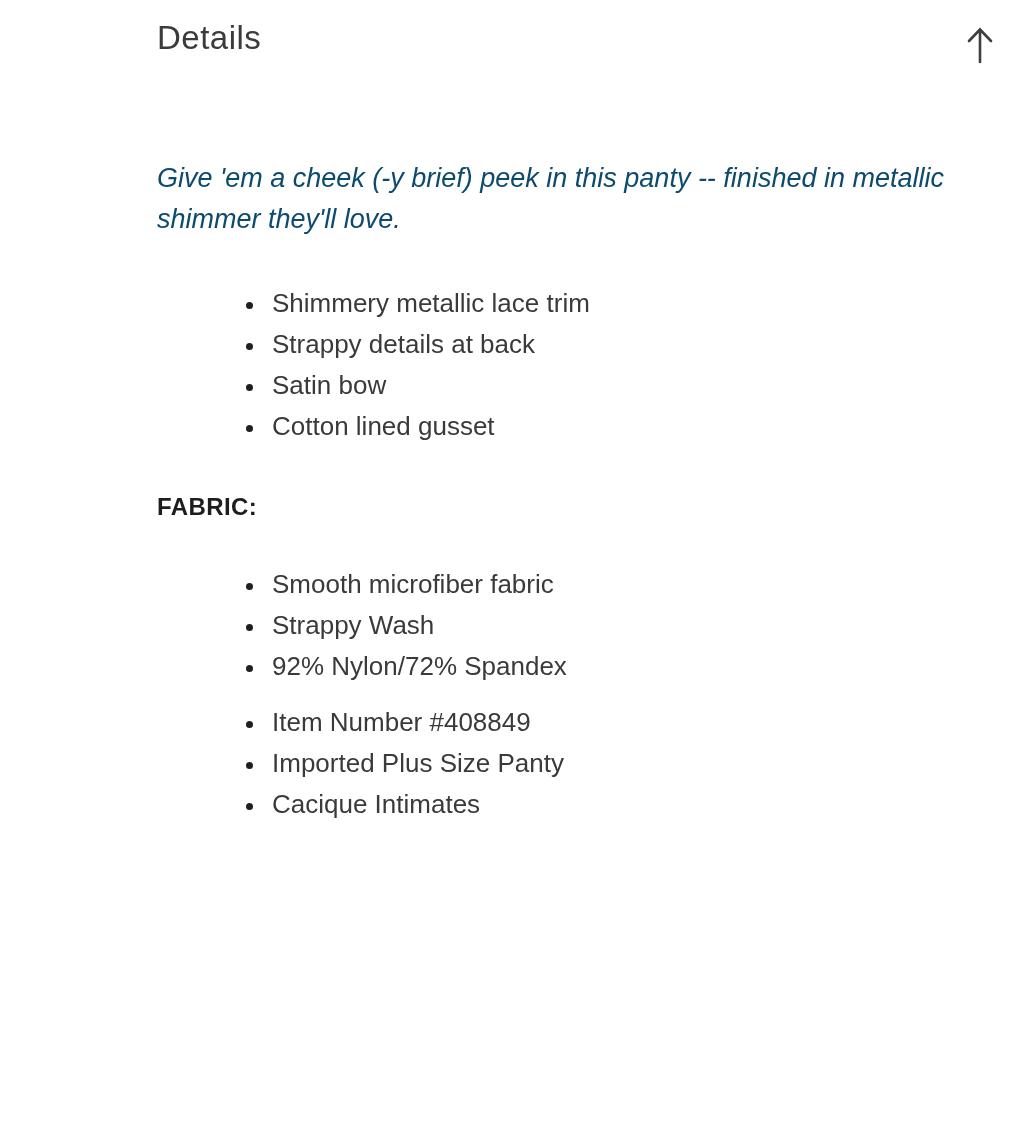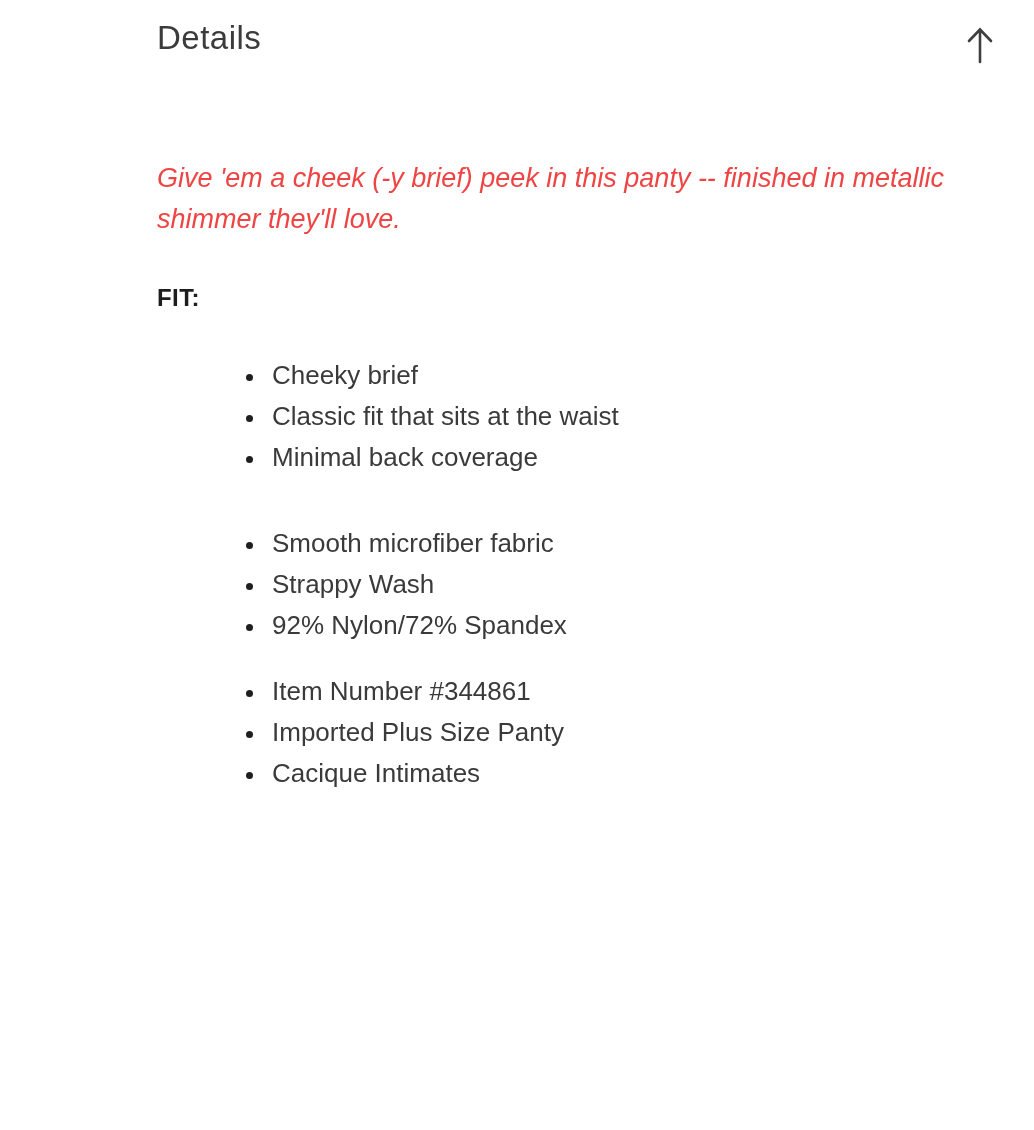--- a/index.html
+++ b/index.html
@@ -45,7 +45,7 @@
     font-style: italic;
     font-size: 27px;
     line-height: 41px;
-    color: #ef4444;
+    color: #0c4a6e;
   }
   .section-heading {
     margin: 0 0 42px 0;

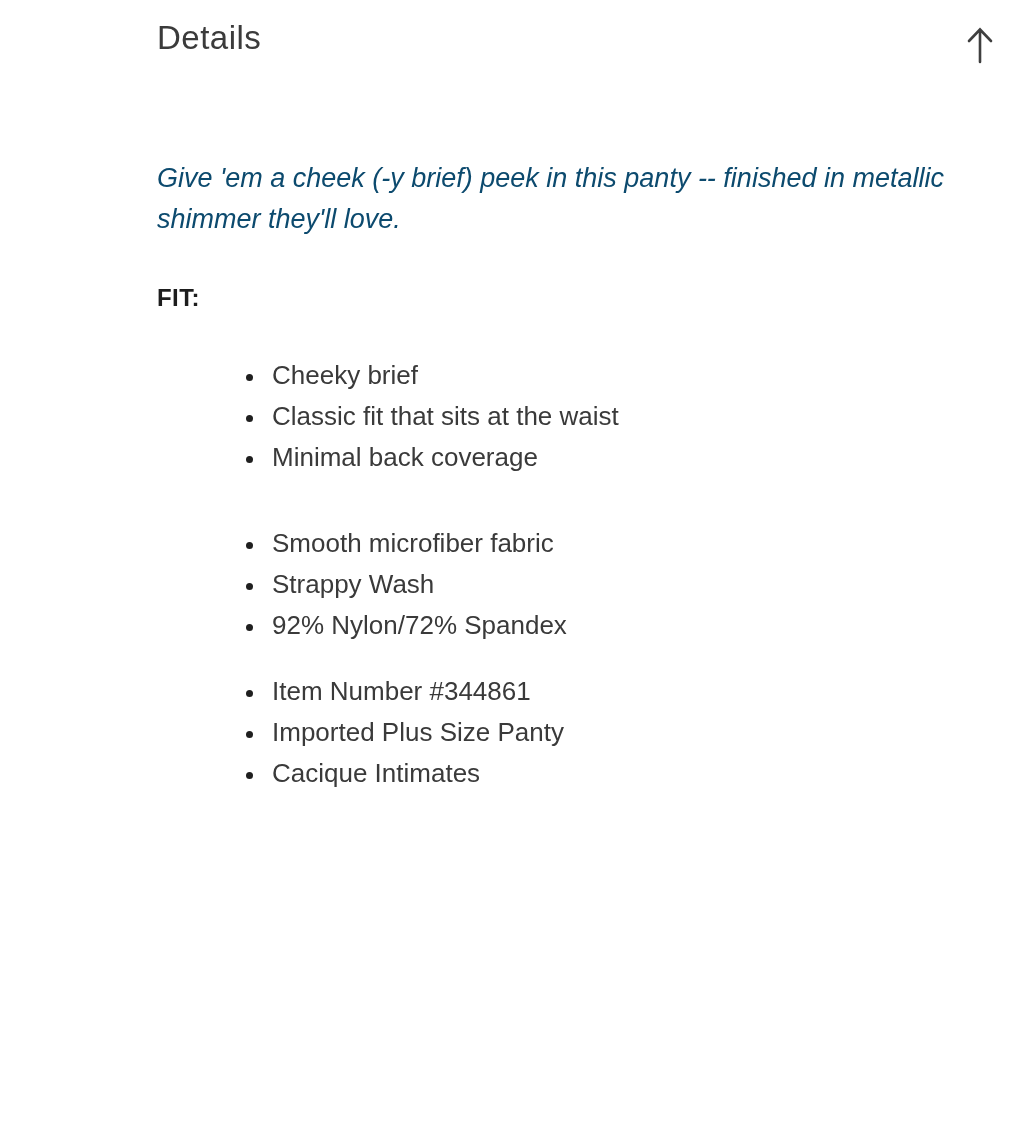--- a/index.html
+++ b/index.html
@@ -93,14 +93,6 @@
 
   <p class="description">Give 'em a cheek (-y brief) peek in this panty -- finished in metallic shimmer they'll love.</p>
 
-  <div class="section">
-    <h3 class="section-heading">FIT:</h3>
-    <ul class="bullet-list">
-      <li>Cheeky brief</li>
-      <li>Classic fit that sits at the waist</li>
-      <li>Minimal back coverage</li>
-    </ul>
-  </div>
 
   <div class="section">
   </div>

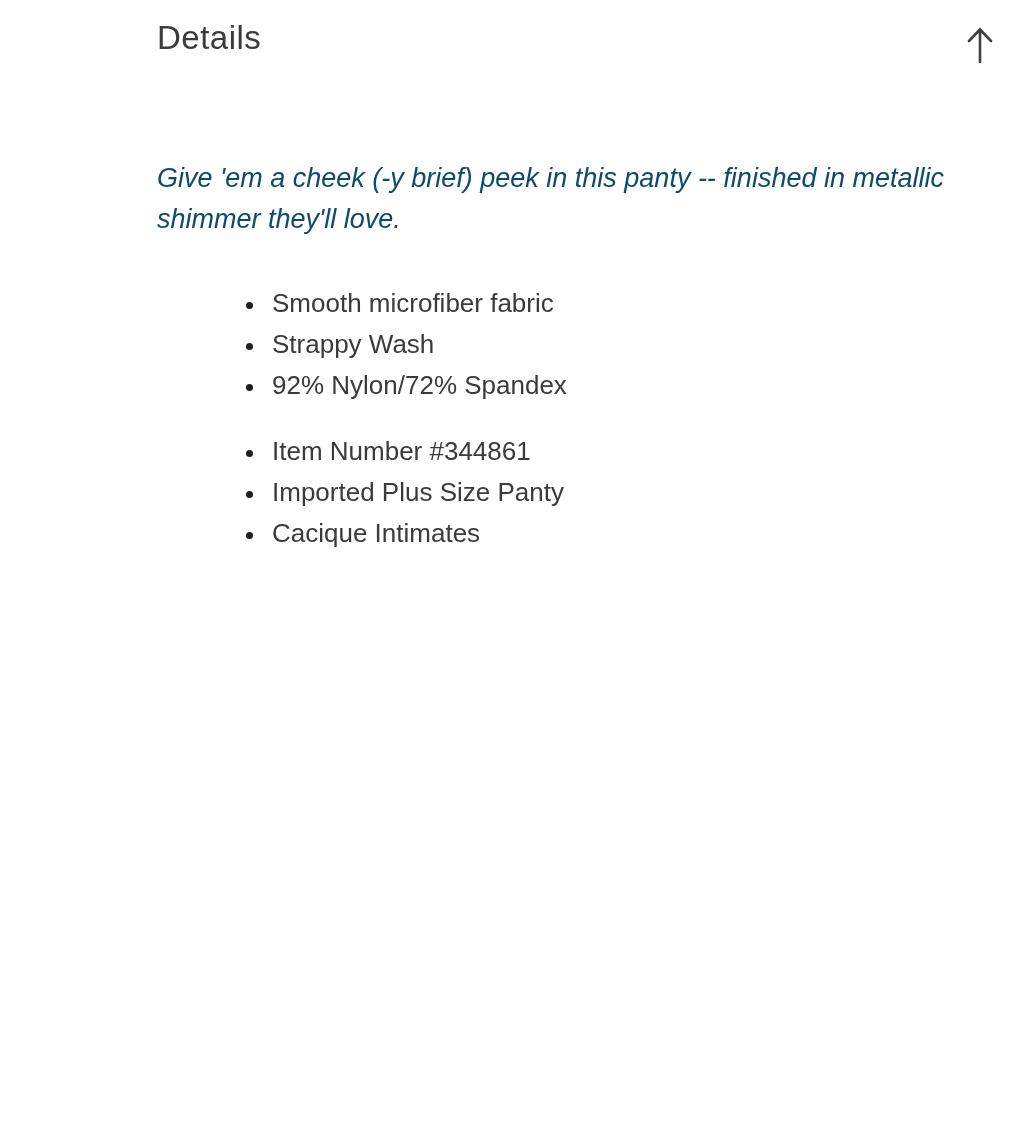--- a/index.html
+++ b/index.html
@@ -95,6 +95,12 @@
 
 
   <div class="section">
+    <ul class="bullet-list">
+      <li>Shimmery metallic lace trim</li>
+      <li>Strappy details at back</li>
+      <li>Satin bow</li>
+      <li>Cotton lined gusset</li>
+    </ul>
   </div>
 
   <div class="section">

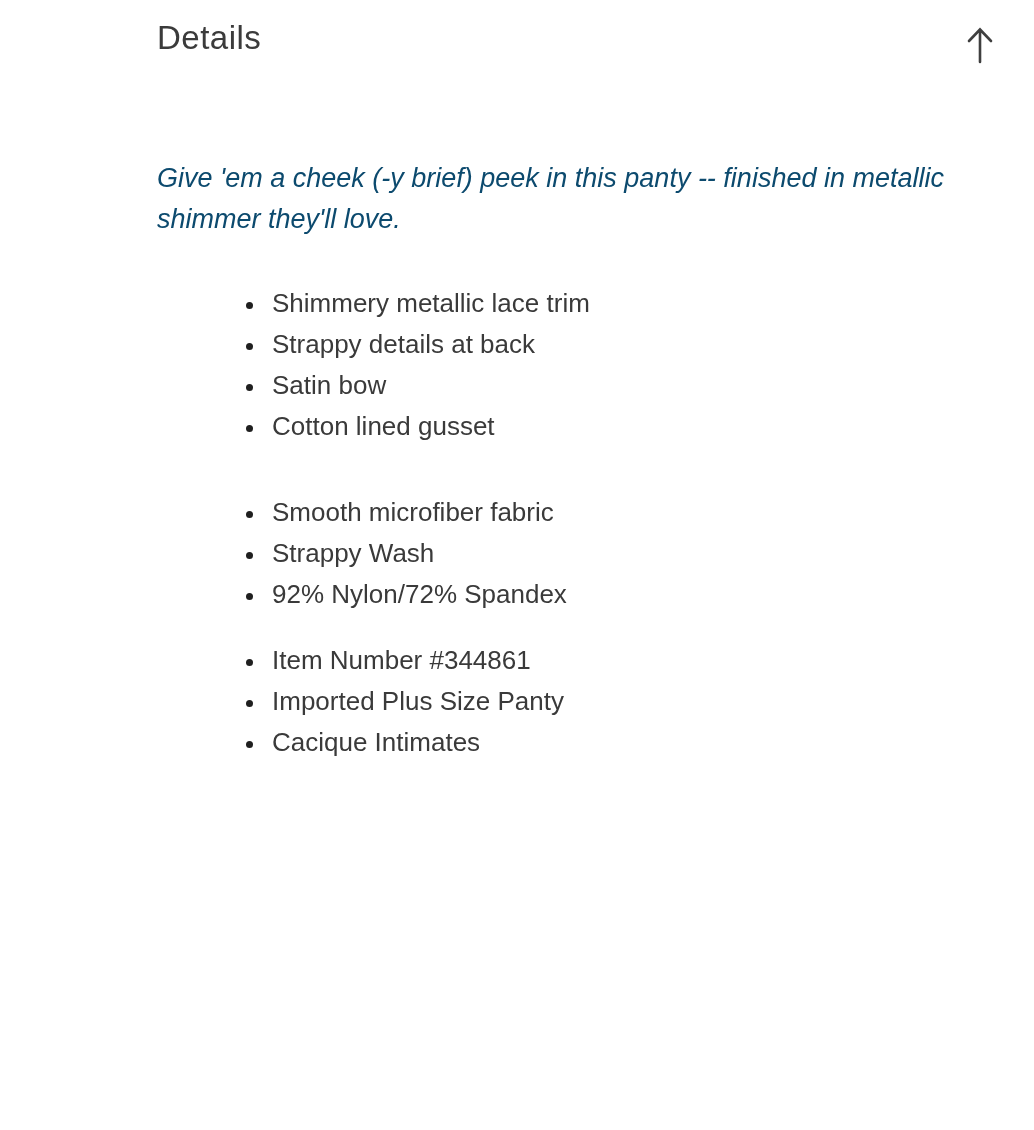--- a/index.html
+++ b/index.html
@@ -104,6 +104,7 @@
   </div>
 
   <div class="section">
+    <h3 class="section-heading">FABRIC:</h3>
     <ul class="bullet-list tight">
       <li>Smooth microfiber fabric</li>
       <li>Strappy Wash</li>

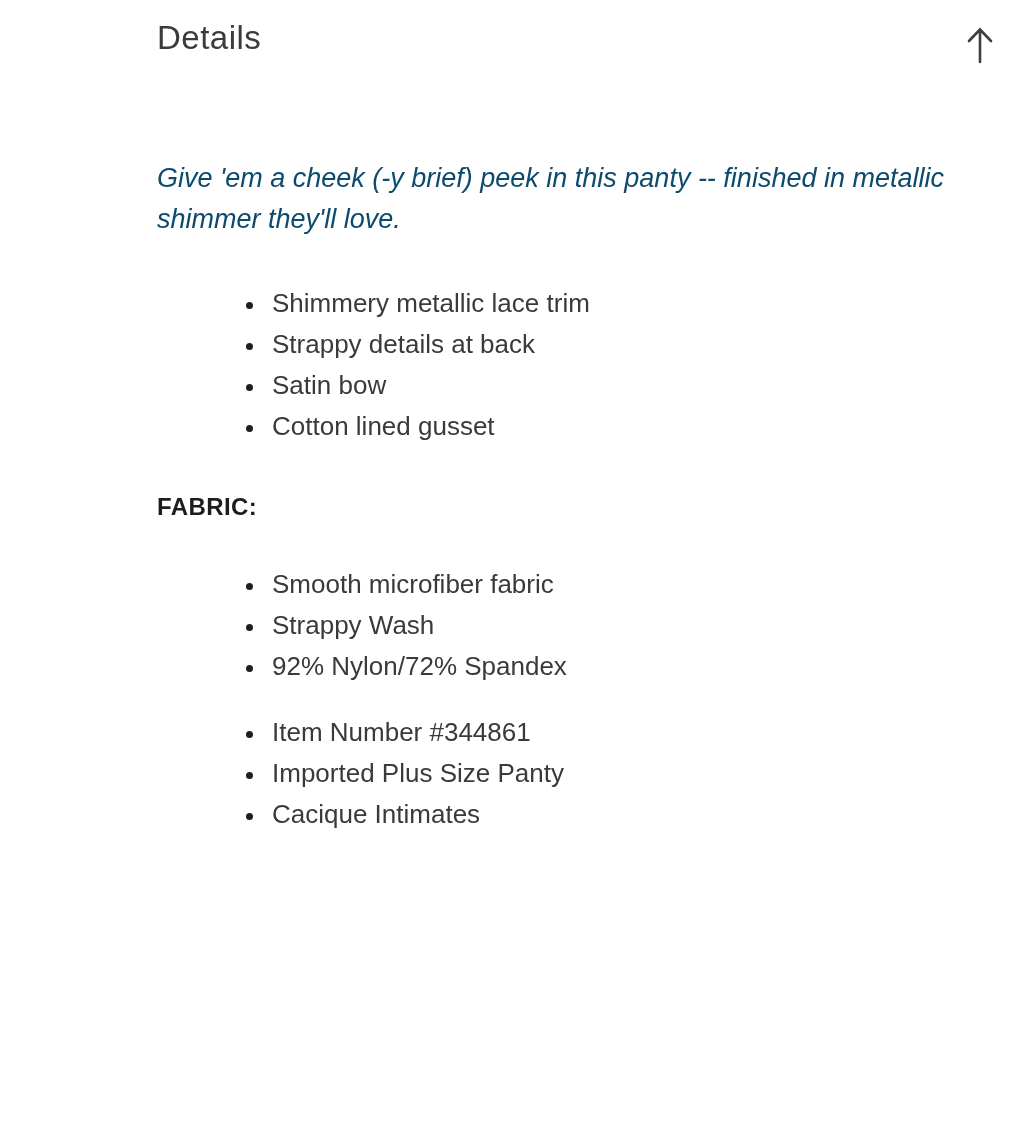--- a/index.html
+++ b/index.html
@@ -61,7 +61,7 @@
     list-style: disc outside;
   }
   ul.bullet-list.tight {
-    margin-bottom: 25px;
+    margin-bottom: 15px;
   }
   ul.bullet-list.last {
     margin-bottom: 0;

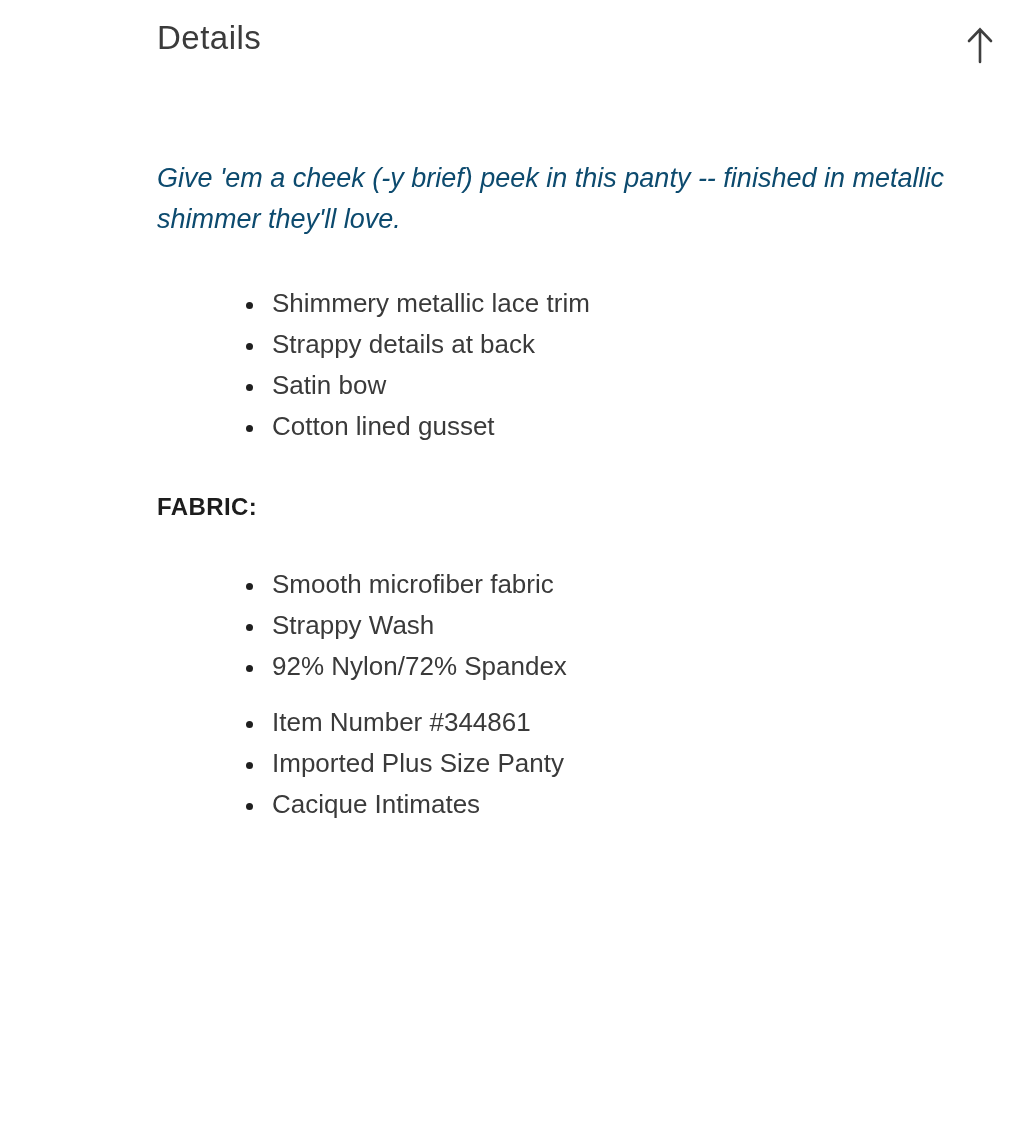--- a/index.html
+++ b/index.html
@@ -111,7 +111,7 @@
       <li>92% Nylon/72% Spandex</li>
     </ul>
     <ul class="bullet-list last">
-      <li>Item Number #344861</li>
+      <li>Item Number #408849</li>
       <li>Imported Plus Size Panty</li>
       <li>Cacique Intimates</li>
     </ul>

